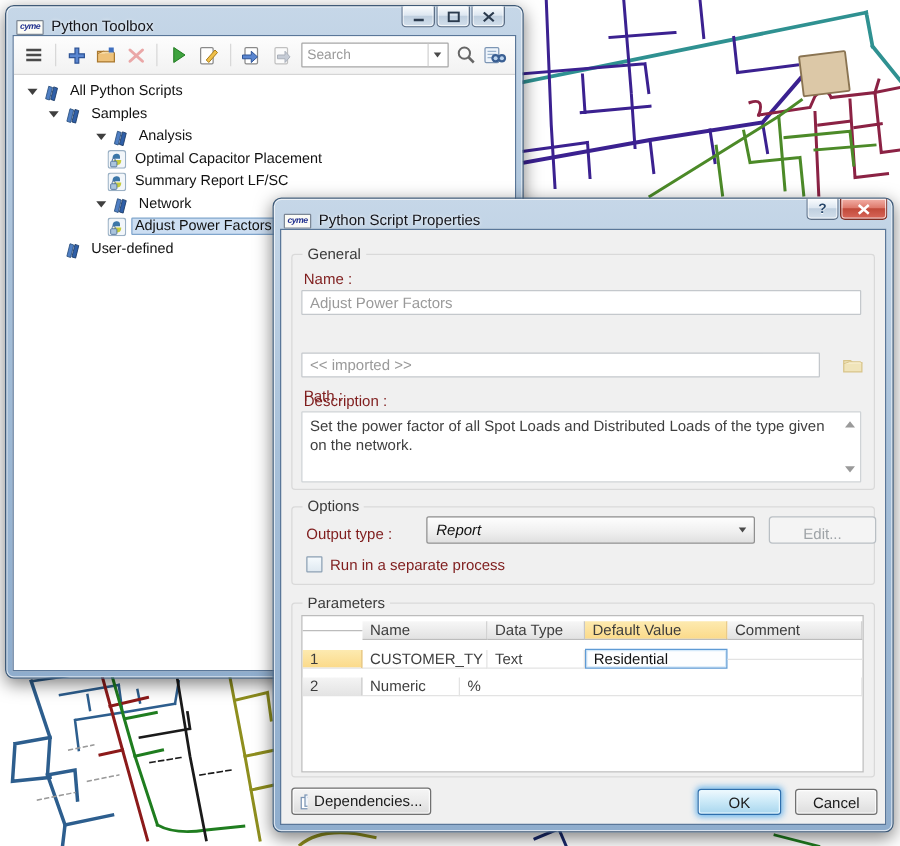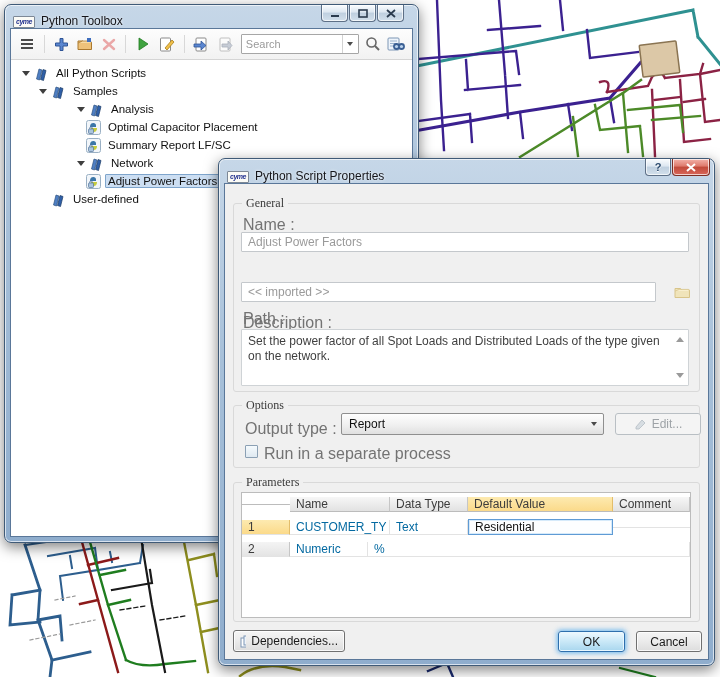--- a/index.html
+++ b/index.html
@@ -84,7 +84,7 @@
   #dialog .win-body{background:#f0f0f0;}
   .grp{position:absolute;left:8px;right:8px;}
   .groupbox{position:absolute;left:0;right:0;top:7px;bottom:0;border:1px solid #d9d9d9;border-radius:3px;}
-  .grouplabel{position:absolute;top:0;left:9px;background:#f0f0f0;padding:0 4px;font-size:12px;color:#3a3a3a;z-index:1;font-family:Liberation Serif, serif;}
+  .grouplabel{position:absolute;top:0;left:9px;background:#f0f0f0;padding:0 4px;font-size:12px;color:#3a3a3a;z-index:1;}
   .fldlabel{position:absolute;font-size:16px;color:#737373;}
   .txt-input{
     position:absolute;height:20px;border:1px solid #c4c8cc;background:#fff;border-radius:1px;

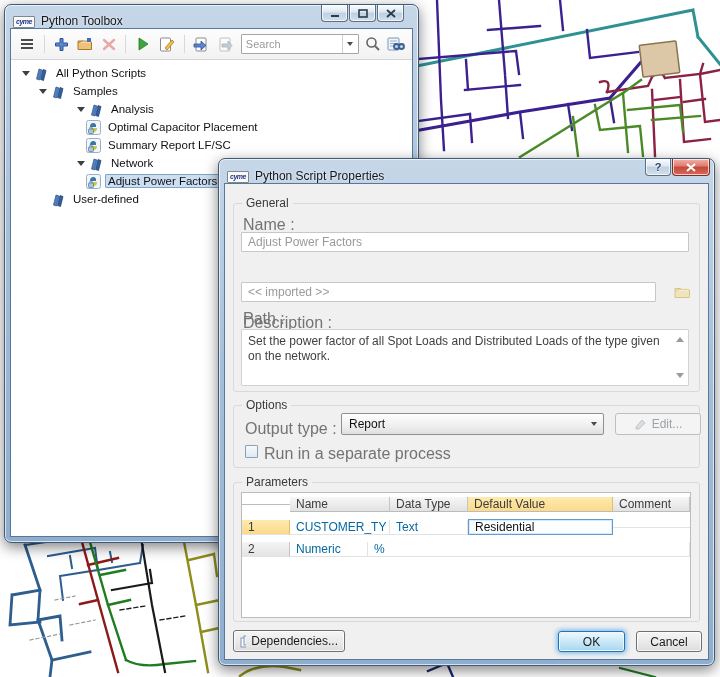--- a/index.html
+++ b/index.html
@@ -85,7 +85,7 @@
   .grp{position:absolute;left:8px;right:8px;}
   .groupbox{position:absolute;left:0;right:0;top:7px;bottom:0;border:1px solid #d9d9d9;border-radius:3px;}
   .grouplabel{position:absolute;top:0;left:9px;background:#f0f0f0;padding:0 4px;font-size:12px;color:#3a3a3a;z-index:1;}
-  .fldlabel{position:absolute;font-size:16px;color:#737373;}
+  .fldlabel{position:absolute;font-size:12px;color:#7f1d1d;}
   .txt-input{
     position:absolute;height:20px;border:1px solid #c4c8cc;background:#fff;border-radius:1px;
     font-family:inherit;font-size:12px;color:#9a9a9a;padding:0 6px;box-sizing:border-box;outline:none;

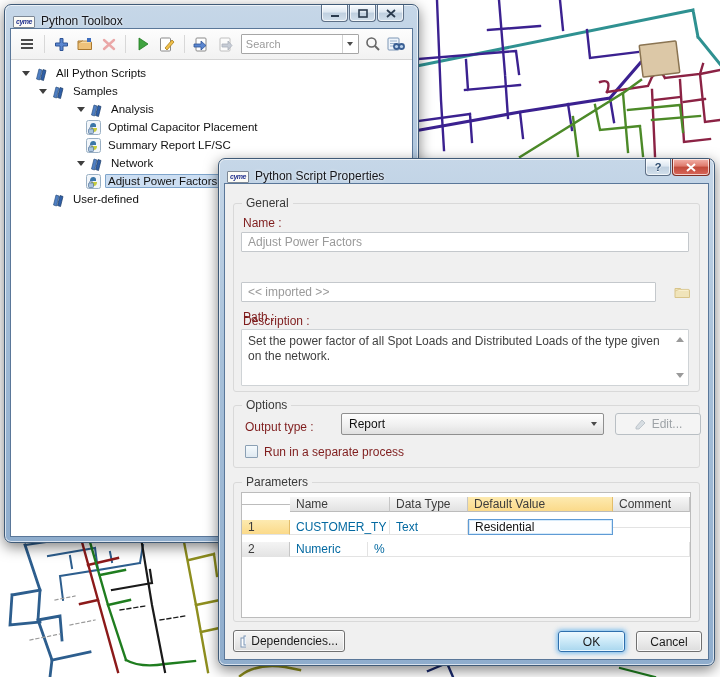--- a/index.html
+++ b/index.html
@@ -484,7 +484,7 @@
       <div class="groupbox"></div>
       <span class="grouplabel">Options</span>
       <span class="fldlabel" style="top:22px;left:12px;">Output type :</span>
-      <div class="combo" style="top:15px;left:108px;width:263px;">
+      <div class="combo" style="top:15px;left:108px;width:263px;font-style:italic;">
         <span class="combo-text">Report</span>
         <div class="combo-arrow-box">
           <span class="tri-down"></span>

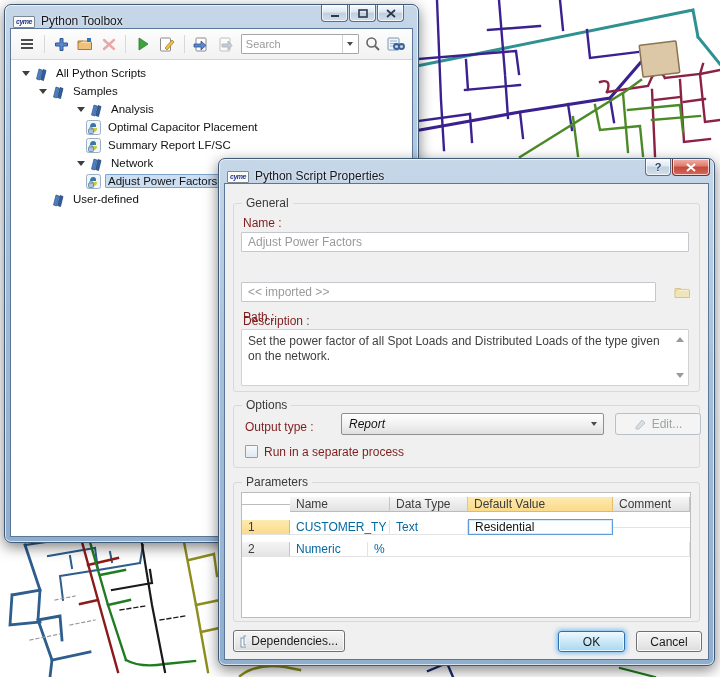--- a/index.html
+++ b/index.html
@@ -490,7 +490,7 @@
           <span class="tri-down"></span>
         </div>
       </div>
-      <button class="btn disabled" style="position:absolute;top:15px;left:382px;width:86px;height:22px;">
+      <button class="btn disabled" style="position:absolute;top:15px;left:382px;width:86px;height:22px;flex-direction:column;">
         <svg width="13" height="12">
             <path d="M2,9 L8,2 L11,5 L5,11 L2,11 Z" fill="#d7dde2" stroke="#b4bcc4" stroke-width="0.8"></path>
           </svg>

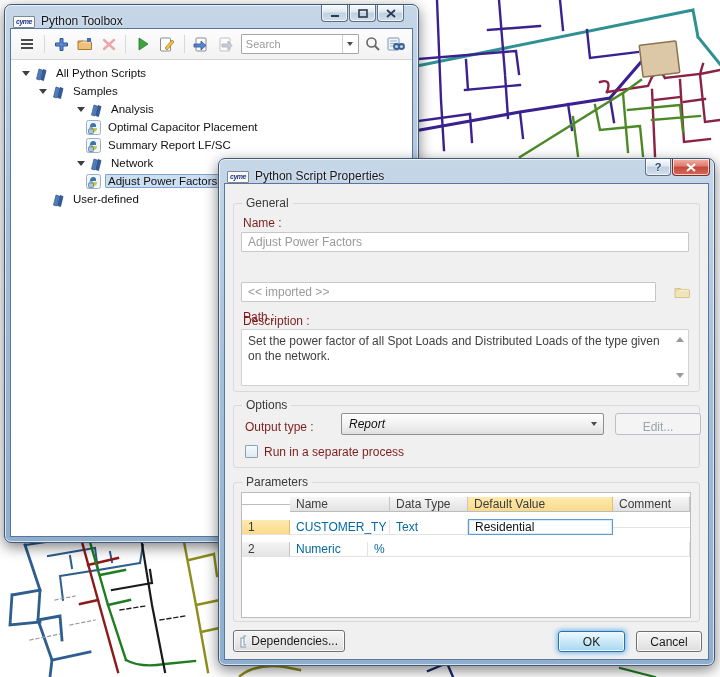--- a/index.html
+++ b/index.html
@@ -141,7 +141,7 @@
   .c0{width:48px;flex:none;}
   .c1{width:100px;flex:none;}
   .c2{width:78px;flex:none;}
-  .c3{width:145px;flex:none;}
+  .c3{width:114px;flex:none;}
   .c4{flex:1;}
   .dim{color:#0369a1;}
   .val{color:#141414;}

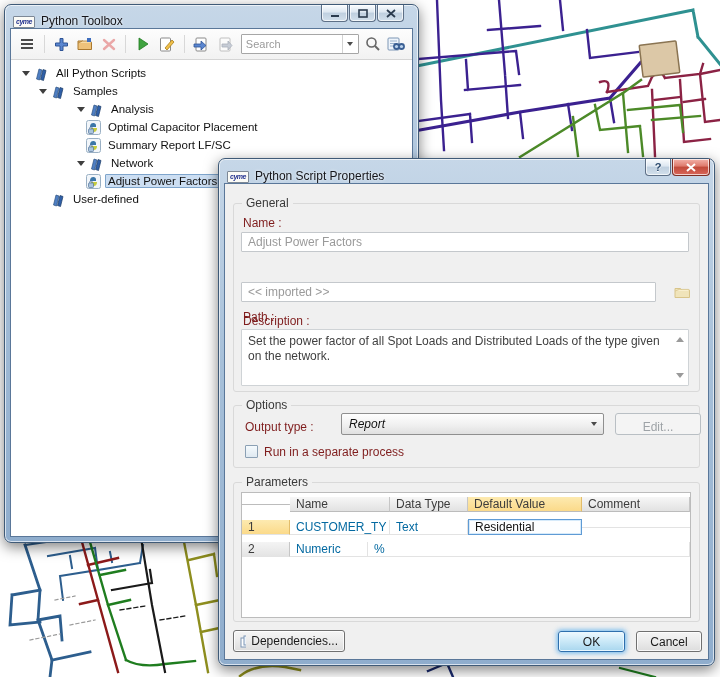--- a/index.html
+++ b/index.html
@@ -143,7 +143,7 @@
   .c2{width:78px;flex:none;}
   .c3{width:114px;flex:none;}
   .c4{flex:1;}
-  .dim{color:#0369a1;}
+  .dim{color:#404040;}
   .val{color:#141414;}
   .pcell.selcell{border:1px solid #5f9bd5;box-shadow:inset 0 0 0 1px #d6eafa;background:#fdfeff;}
 </style>

